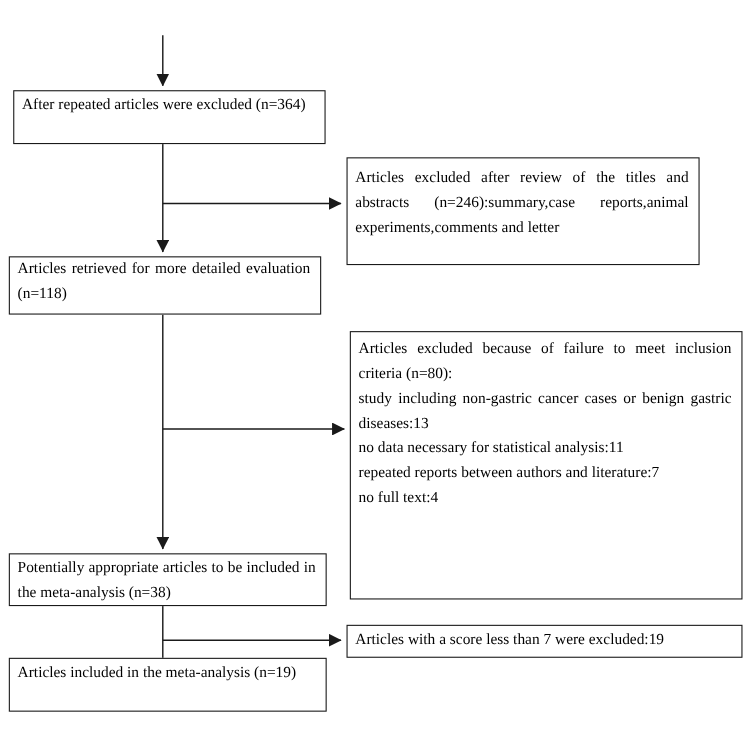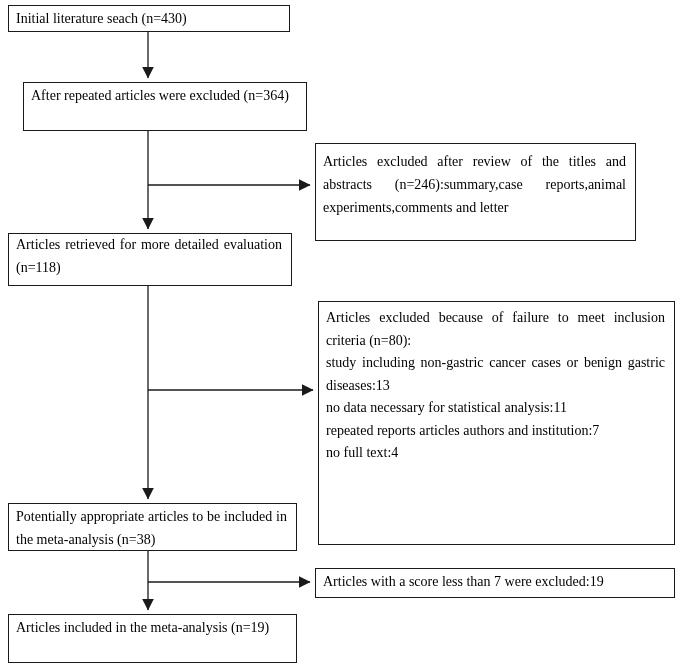--- a/index.html
+++ b/index.html
@@ -49,7 +49,6 @@
     <line x1="148" y1="582" x2="310" y2="582" stroke="#1a1a1a" stroke-width="1.3" marker-end="url(#arrow)"></line>
   </svg>
 
-  <div class="box justify" style="left:8px; top:5px; width:282px; height:27px; line-height:21px;">Initial literature seach (n=430)</div>
 
   <div class="box justify" style="left:23px; top:82px; width:284px; height:49px;">After repeated articles were excluded (n=364)</div>
 

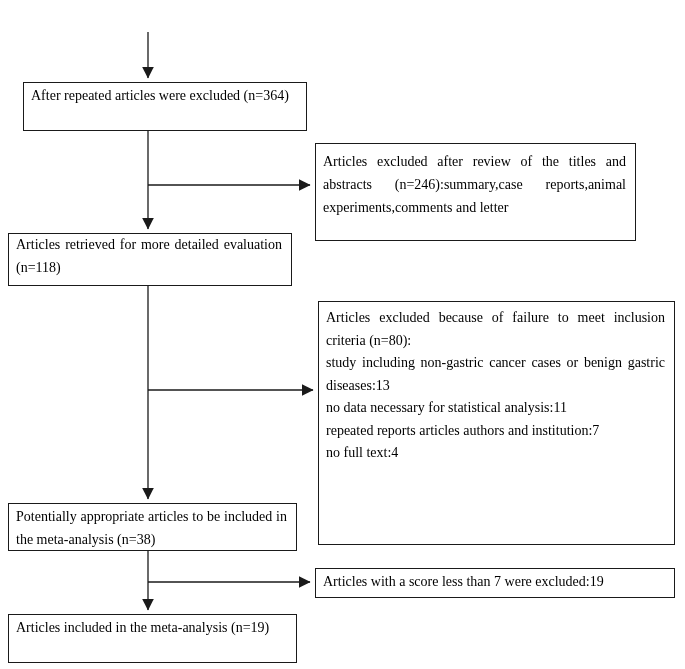--- a/index.html
+++ b/index.html
@@ -50,7 +50,7 @@
   </svg>
 
 
-  <div class="box justify" style="left:23px; top:82px; width:284px; height:49px;">After repeated articles were excluded (n=364)</div>
+  <div class="box justify" style="left:12px; top:82px; width:284px; height:49px;">After repeated articles were excluded (n=364)</div>
 
   <div class="box justify" style="left:8px; top:233px; width:284px; height:53px; padding-top:0;">Articles retrieved for more detailed evaluation (n=118)</div>
 

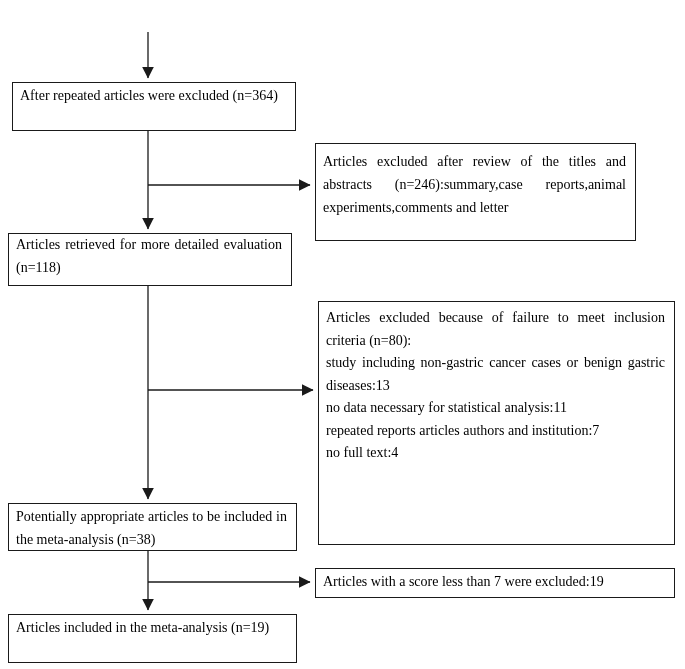--- a/index.html
+++ b/index.html
@@ -64,7 +64,7 @@
     <div class="justify">Articles excluded because of failure to meet inclusion criteria (n=80):</div>
     <div class="justify">study including non-gastric cancer cases or benign gastric diseases:13</div>
     <div class="justify">no data necessary for statistical analysis:11</div>
-    <div class="justify">repeated reports articles authors and institution:7</div>
+    <div class="justify">repeated reports between authors and literature:7</div>
     <div class="justify">no full text:4</div>
   </div>
 

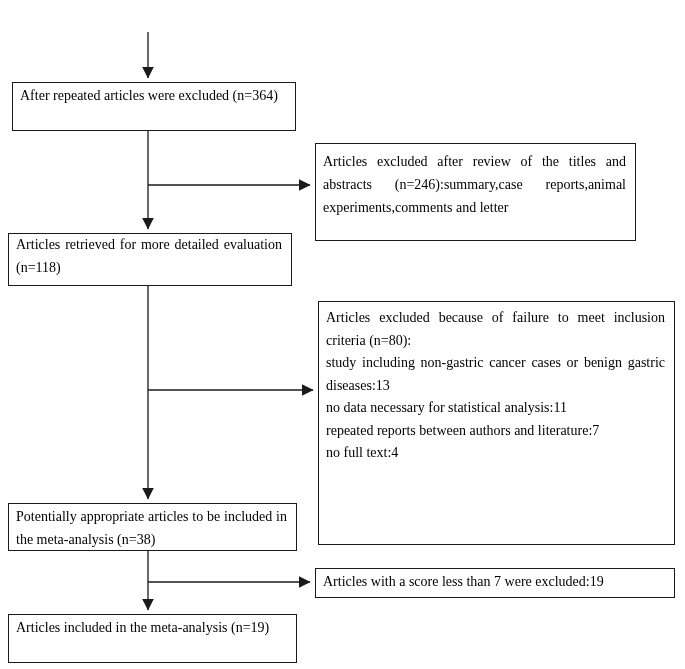--- a/index.html
+++ b/index.html
@@ -56,7 +56,7 @@
 
   <div class="box justify" style="left:8px; top:503px; width:289px; height:48px;">Potentially appropriate articles to be included in the meta-analysis (n=38)</div>
 
-  <div class="box justify" style="left:8px; top:614px; width:289px; height:49px;">Articles included in the meta-analysis (n=19)</div>
+  <div class="box justify" style="left:8px; top:598px; width:289px; height:49px;">Articles included in the meta-analysis (n=19)</div>
 
   <div class="box justify" style="left:315px; top:143px; width:321px; height:98px; padding-top:6px; line-height:23px;">Articles excluded after review of the titles and abstracts (n=246):summary,case reports,animal experiments,comments and letter</div>
 

